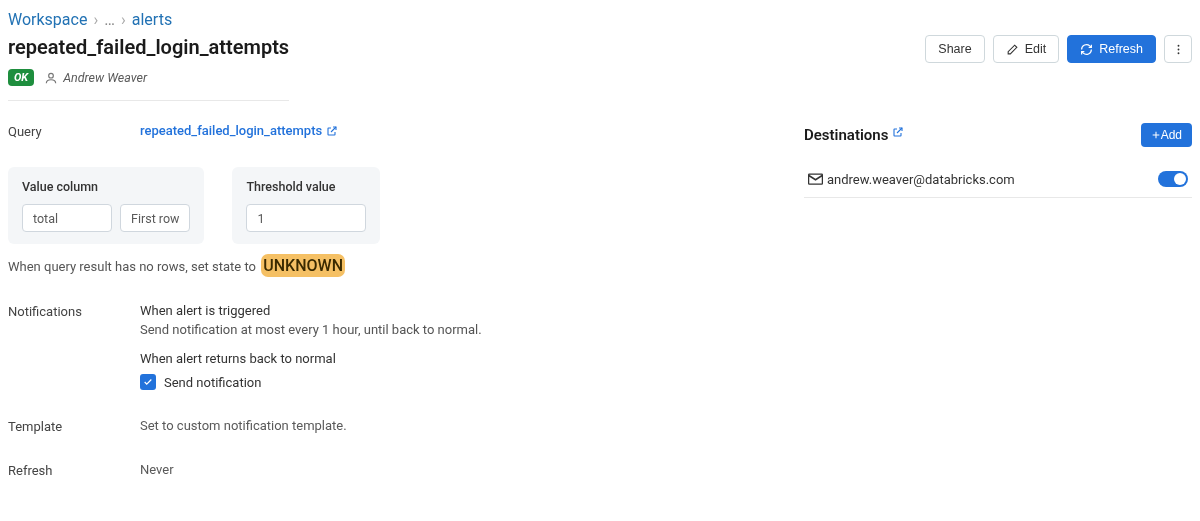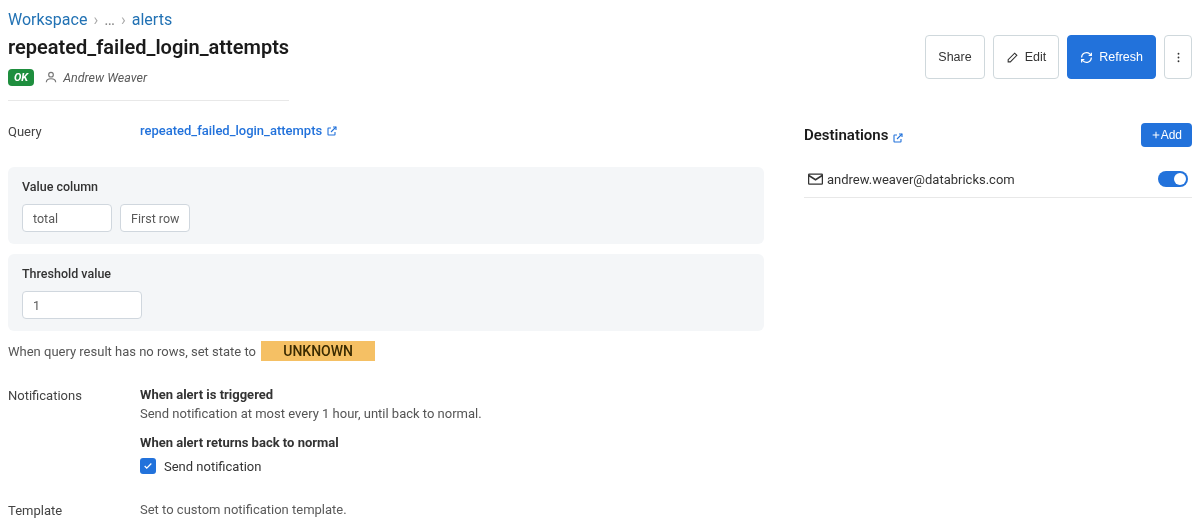--- a/index.html
+++ b/index.html
@@ -23,7 +23,7 @@
     .header-actions { display: flex; gap: 8px; align-items: center; }
     .btn {
       display: inline-flex; align-items: center; gap: 6px;
-      height: 44px; padding: 0 12px;
+      height: 28px; padding: 0 12px;
       border: 1px solid #cfd8dc; border-radius: 4px;
       background: #fff; font-size: 12.5px; cursor: pointer; color: #333;
     }

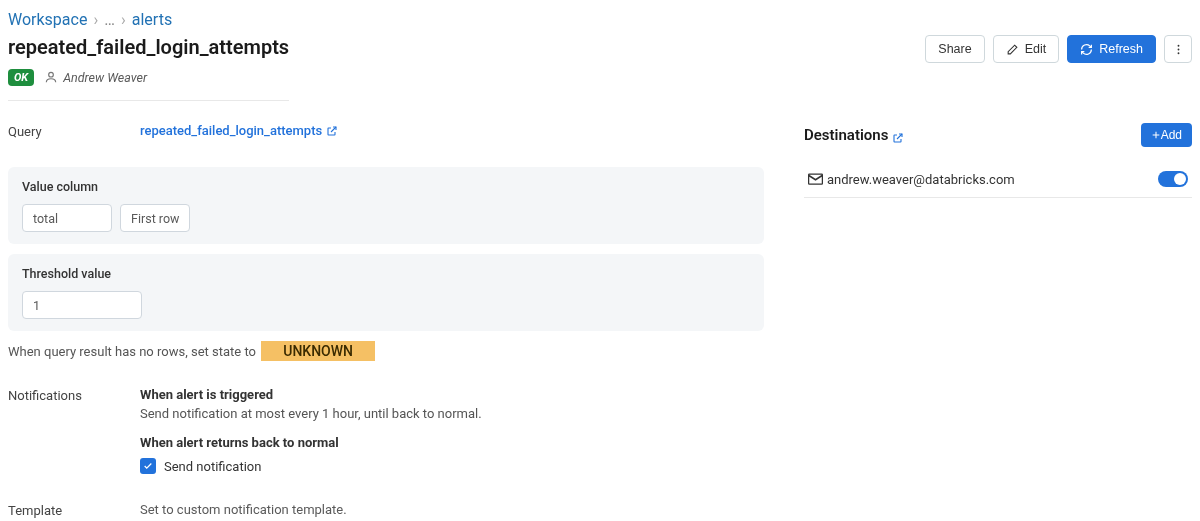--- a/index.html
+++ b/index.html
@@ -38,7 +38,7 @@
       background: #1e8e3e; color: #fff; font-weight: 700; font-size: 11px;
       border-radius: 4px; padding: 2px 6px;
     }
-    .owner { display: inline-flex; align-items: flex-start; gap: 5px; color: #5a5a5a; font-size: 12.5px; }
+    .owner { display: inline-flex; align-items: flex-end; gap: 5px; color: #5a5a5a; font-size: 12.5px; }
     .owner svg { width: 14px; height: 14px; stroke: #777; }
 
     

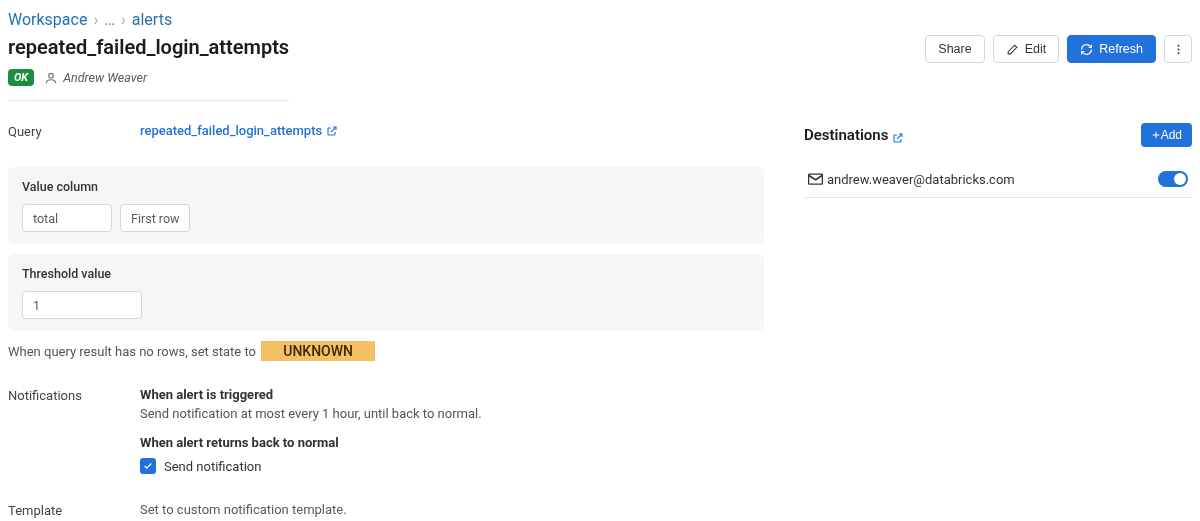--- a/index.html
+++ b/index.html
@@ -86,7 +86,7 @@
 
     
     .dest-header { display: flex; justify-content: space-between; align-items: center; margin-bottom: 14px; }
-    .dest-title { font-size: 15px; font-weight: 600; display: inline-flex; align-items: flex-end; gap: 4px; color: #1b1b1b; }
+    .dest-title { font-size: 15px; font-weight: 600; display: inline-flex; align-items: flex-start; gap: 4px; color: #1b1b1b; }
     .dest-title svg { width: 12px; height: 12px; stroke: #2272db; }
     .btn-add {
       display: inline-flex; align-items: center; gap: 0;

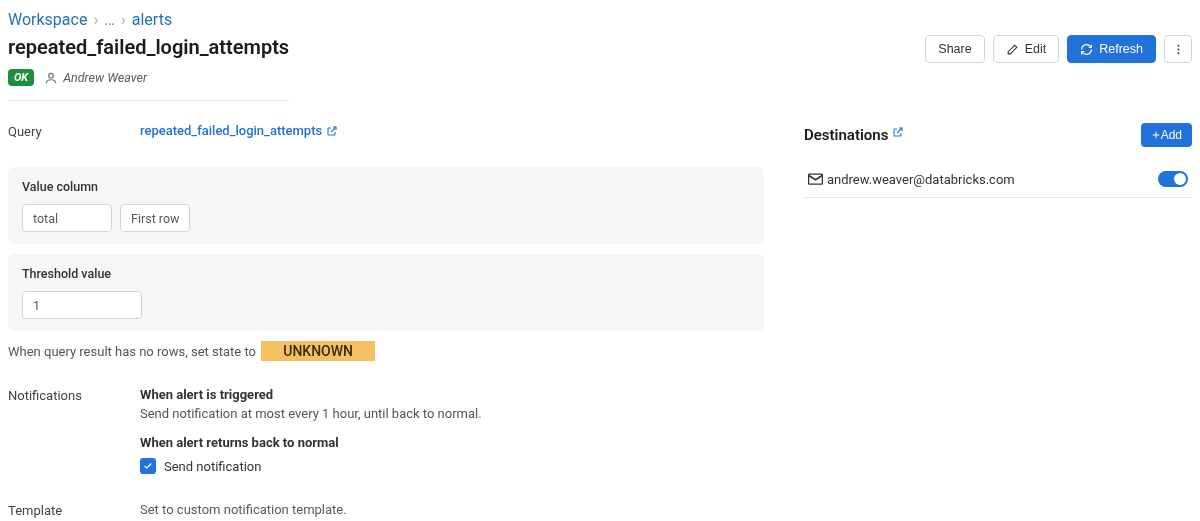--- a/index.html
+++ b/index.html
@@ -54,7 +54,7 @@
     .ext-icon { width: 12px; height: 12px; }
 
     
-    .cards { display: flex; gap: 10px; margin-bottom: 12px; flex-direction: column; }
+    .cards { display: flex; gap: 28px; margin-bottom: 12px; }
     .card { background: #f4f6f8; border-radius: 6px; padding: 12px 14px; }
     .card-label { font-size: 12.5px; color: #333; margin-bottom: 10px; font-weight: 500; }
     .input-group { display: flex; gap: 8px; }

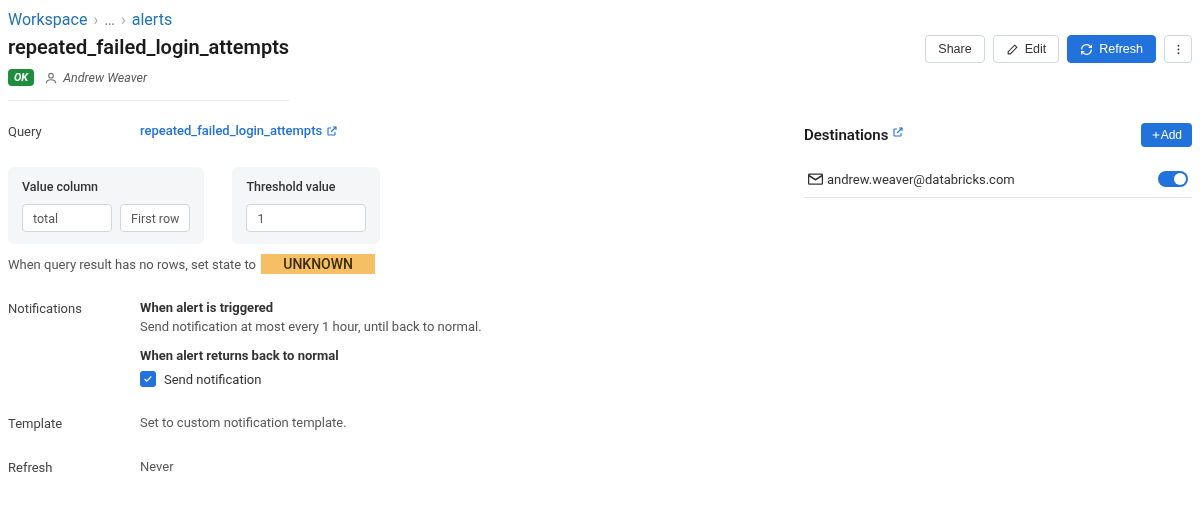--- a/index.html
+++ b/index.html
@@ -69,8 +69,8 @@
 
     .condition-note { font-size: 13px; color: #555; }
     .badge-unknown {
-      background: #f5c064; color: #3a2a00; font-size: 14px; font-weight: 500;
-      padding: 2px 22px; border-radius: 0; margin-left: 2px;
+      background: #f5c064; color: #3a2a00; font-size: 16px; font-weight: 500;
+      padding: 2px 2px; border-radius: 7px; margin-left: 2px;
     }
 
     

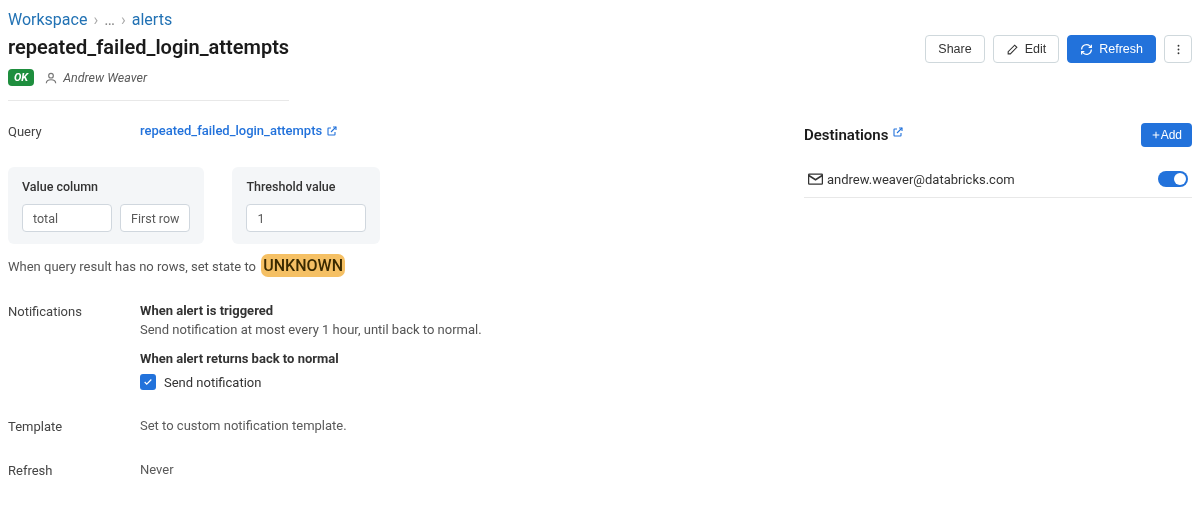--- a/index.html
+++ b/index.html
@@ -75,7 +75,7 @@
 
     
     .notif-section { font-size: 13px; color: #333; }
-    .notif-section .nhead { font-weight: 700; margin-bottom: 4px; }
+    .notif-section .nhead { font-weight: 400; margin-bottom: 4px; }
     .notif-section p { margin-bottom: 14px; color: #555; }
     .check-row { display: flex; align-items: center; gap: 8px; }
     .chk {

